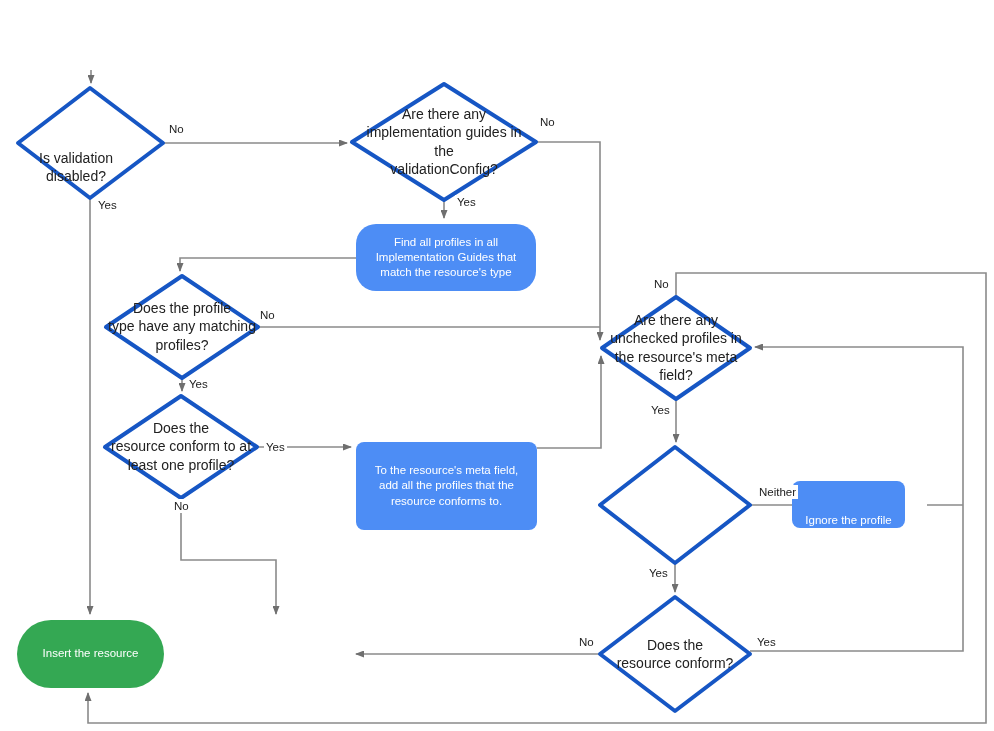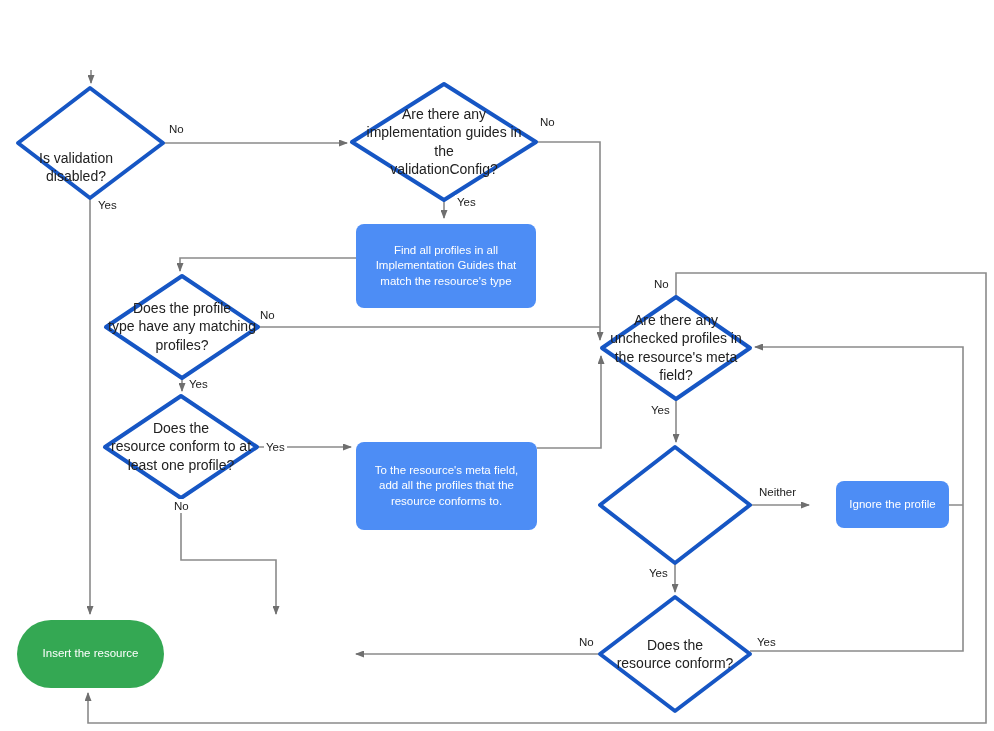--- a/index.html
+++ b/index.html
@@ -64,7 +64,7 @@
     <polygon class="decision" points="675,597 750,654 675,711 600,654"></polygon>
   </svg>
 
-  <div class="shape proc" style="left:356px;top:224px;width:180px;height:84px;background:var(--process-fill);">
+  <div class="shape proc" style="left:356px;top:224px;width:180px;height:67px;background:var(--process-fill);border-radius:20px;">
     <span class="inner">Find all profiles in all
 Implementation Guides that
 match the resource's type</span>

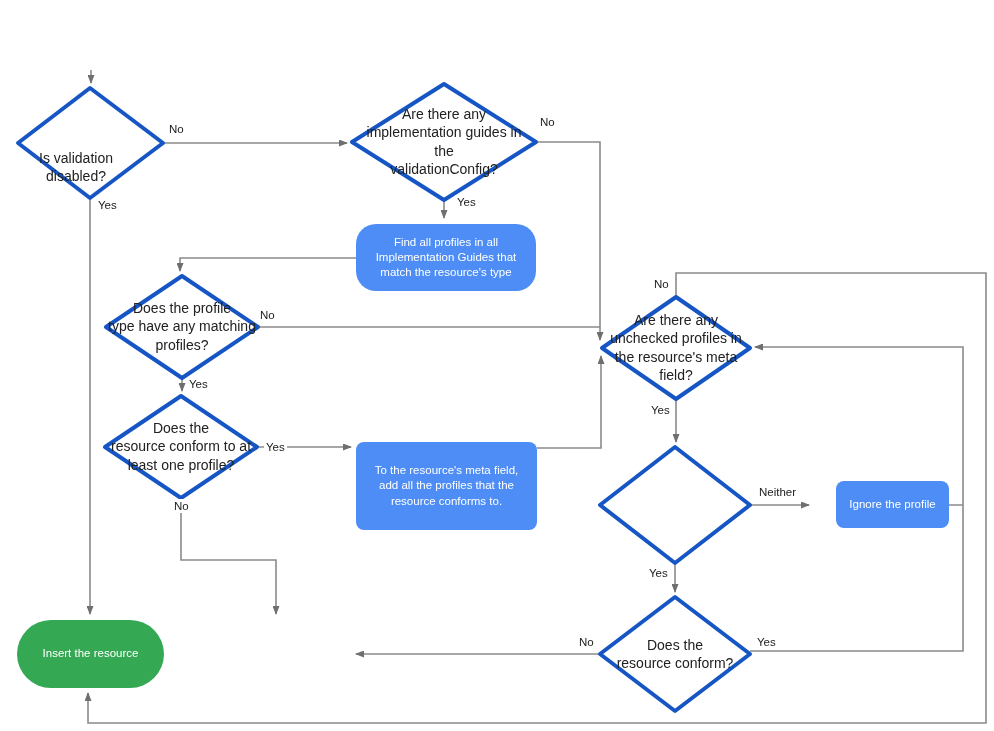--- a/index.html
+++ b/index.html
@@ -74,7 +74,7 @@
 add all the profiles that the
 resource conforms to.</span>
   </div>
-  <div class="shape proc" style="left:836px;top:481px;width:113px;height:47px;background:var(--process-fill);">
+  <div class="shape proc" style="left:792px;top:481px;width:113px;height:47px;background:var(--process-fill);align-items:flex-end;">
     <span class="inner">Ignore the profile</span>
   </div>
   <div class="shape stadium" style="left:17px;top:620px;width:147px;height:68px;background:var(--accept-fill);">

